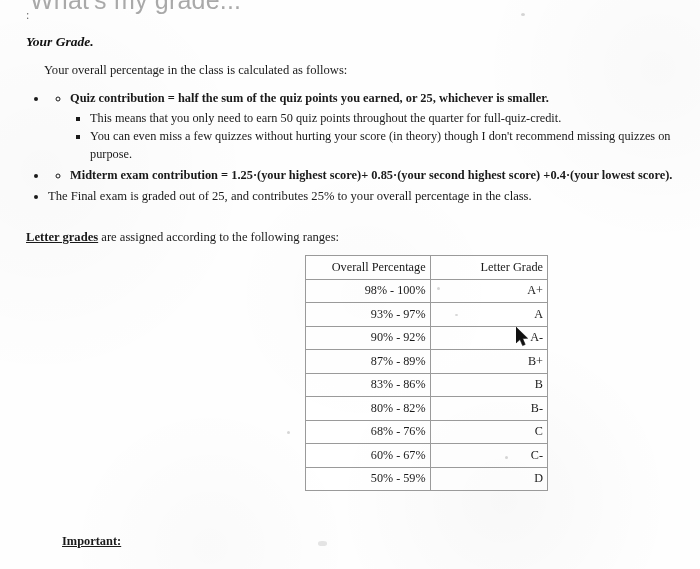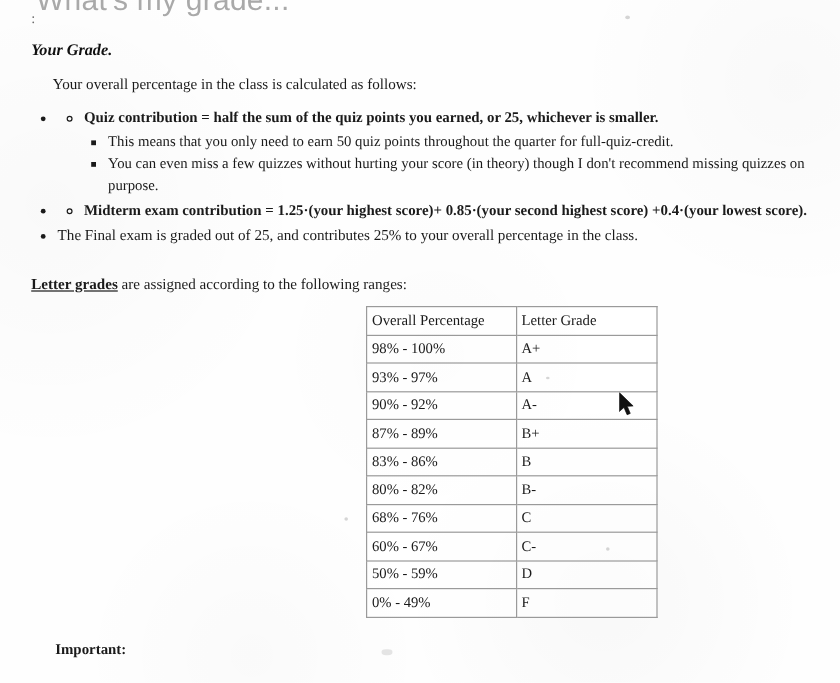--- a/index.html
+++ b/index.html
@@ -123,7 +123,7 @@
     border: 1px solid #9a9a9a;
     height: 22.5px;
     font-size: 12.2px;
-    text-align: left;
+    text-align: right;
     vertical-align: middle;
     padding: 0 4px;
     color: #1a1a1a;

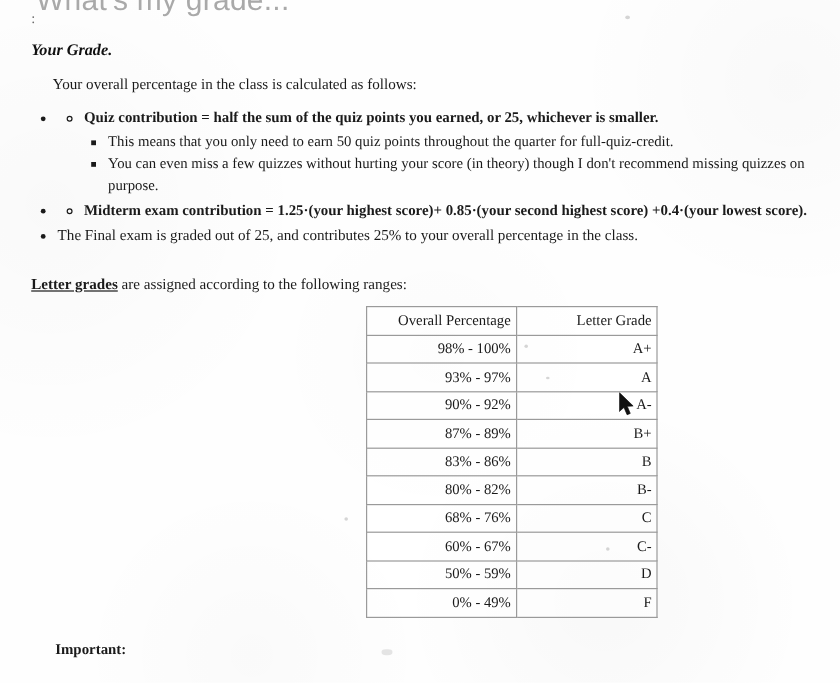--- a/index.html
+++ b/index.html
@@ -250,10 +250,6 @@
         <td class="col-a">50% - 59%</td>
         <td class="col-b">D</td>
       </tr>
-      <tr>
-        <td class="col-a">0% - 49%</td>
-        <td class="col-b">F</td>
-      </tr>
     </tbody>
   </table>
 

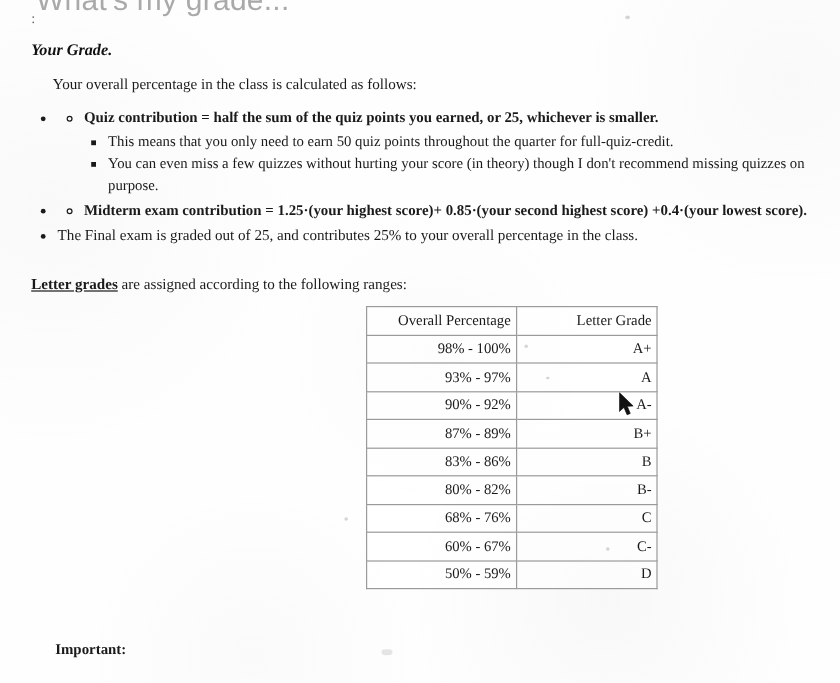--- a/index.html
+++ b/index.html
@@ -136,10 +136,11 @@
 
   .important {
     position: absolute;
-    left: 46px;
+    left: 62px;
     top: 534px;
     font-size: 12.4px;
     font-weight: bold;
+    text-decoration: underline;
   }
 
   

